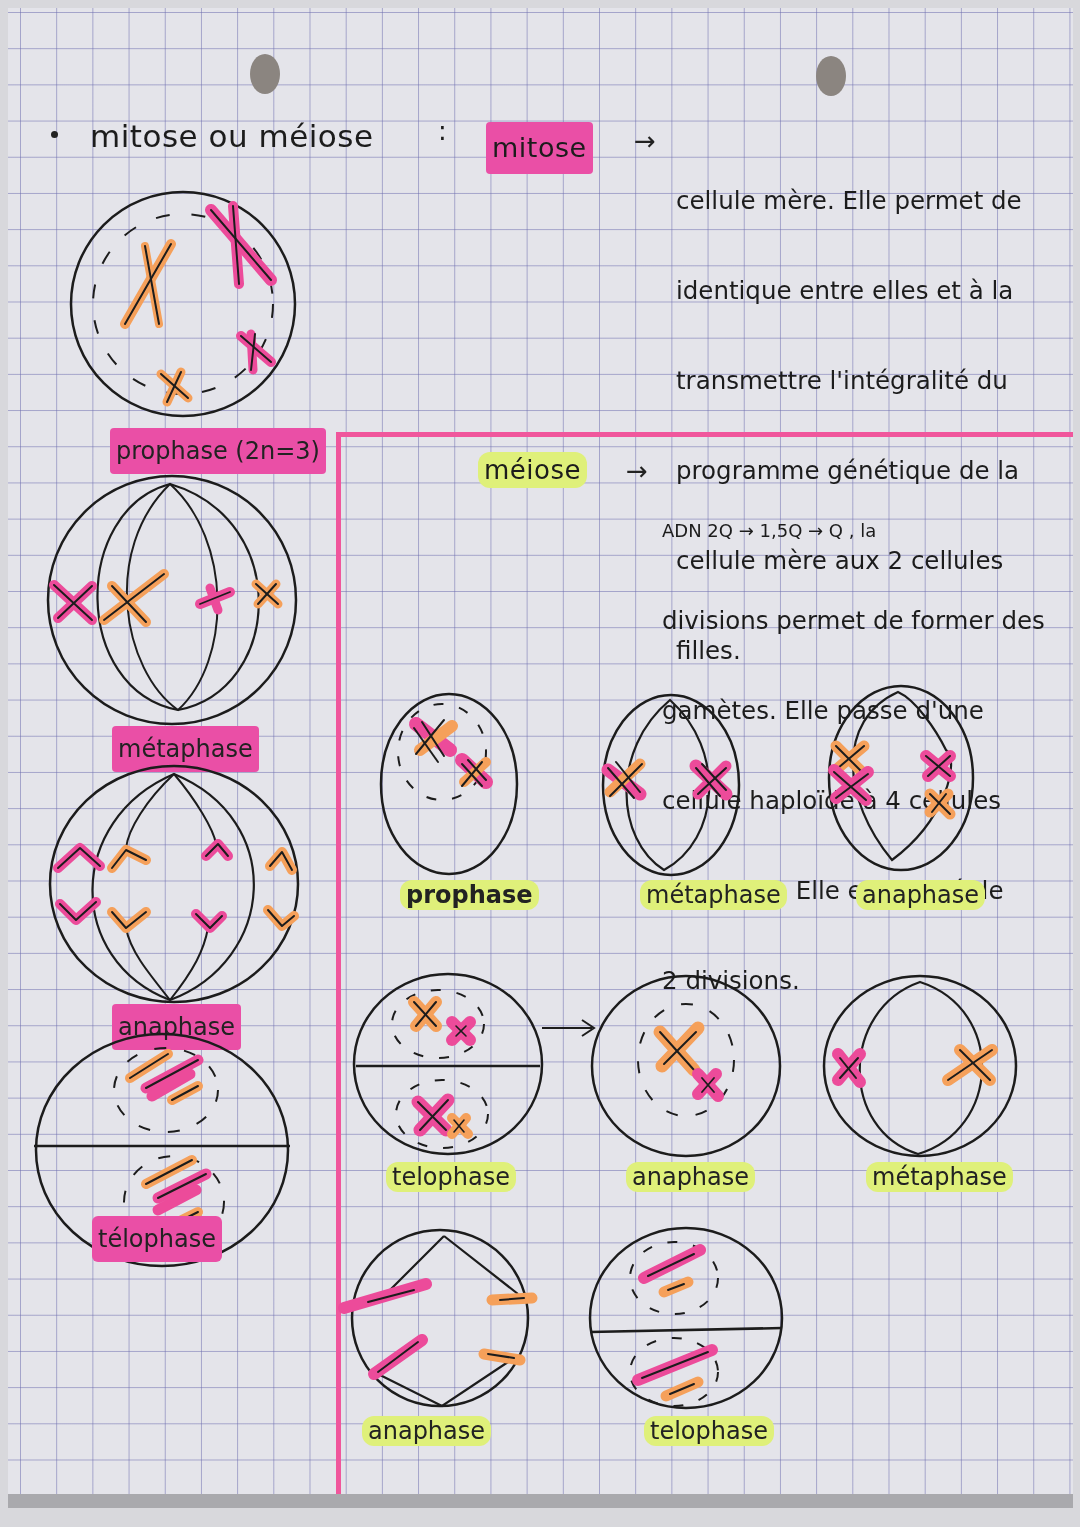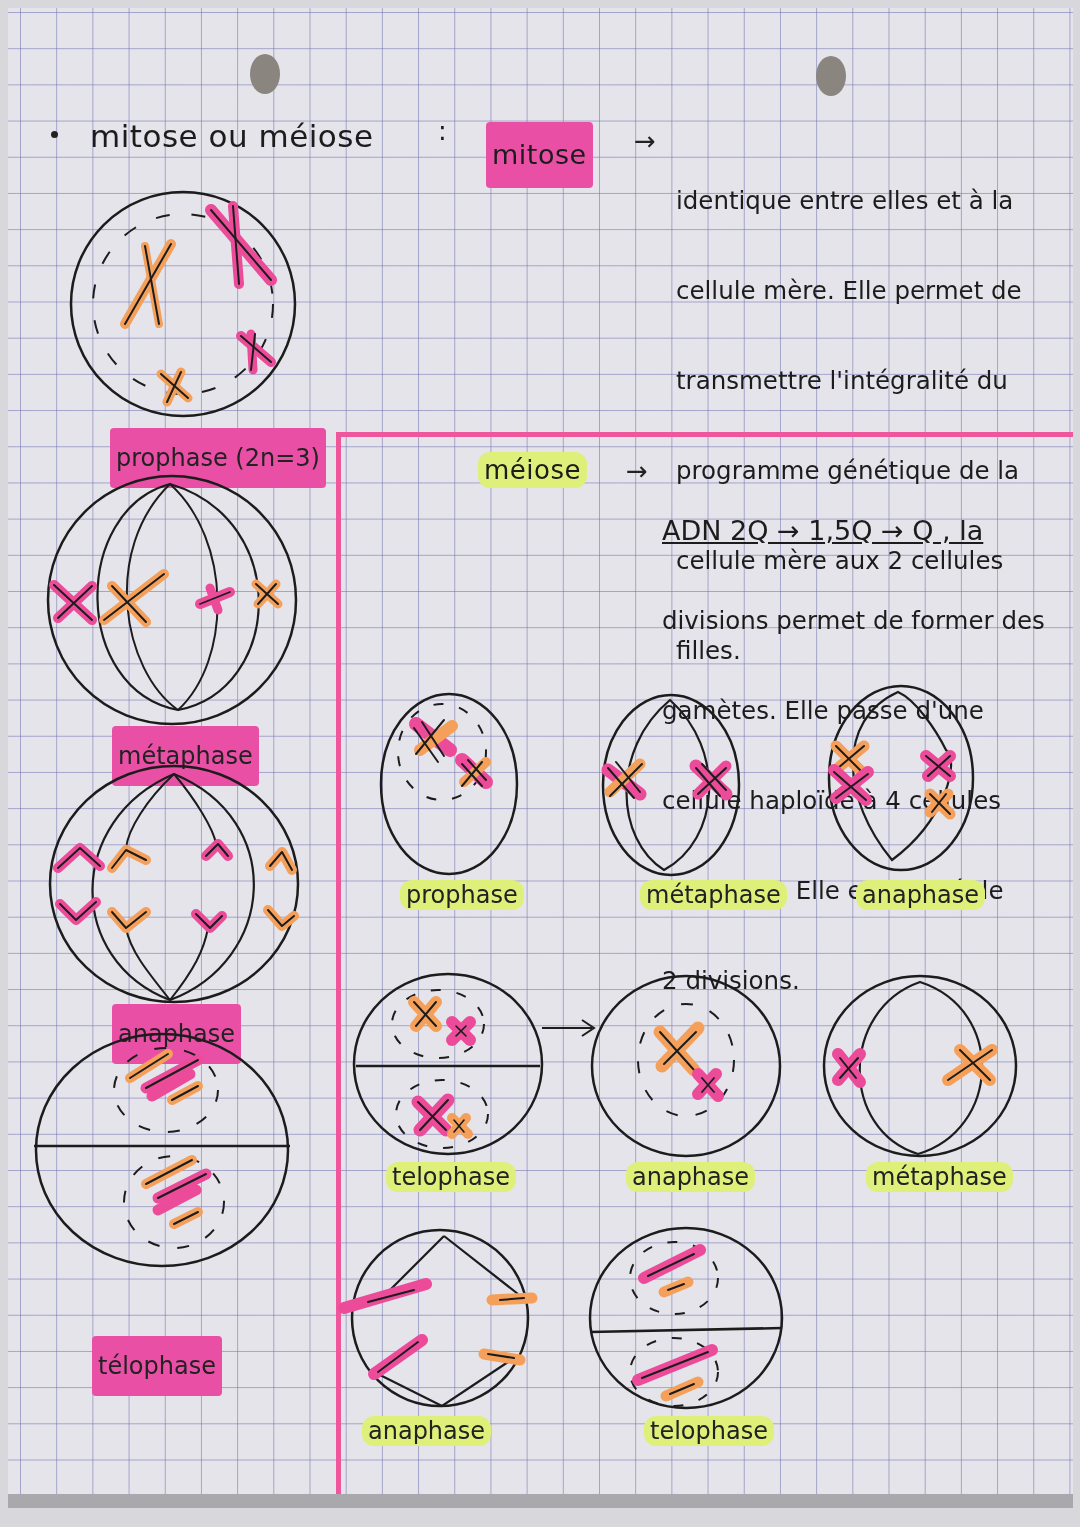--- a/index.html
+++ b/index.html
@@ -23,7 +23,7 @@
   .hw { position:absolute; font-family: "DejaVu Sans", sans-serif; color:#1c1c1c; white-space:nowrap; }
   .title { font-size: 31px; letter-spacing: 0.5px; }
   .bullet { position:absolute; width:7px; height:7px; border-radius:50%; background:#222; }
-  .hl-pink { background:#ea4fa6; border-radius:4px; padding:15px 6px; }
+  .hl-pink { background:#ea4fa6; border-radius:4px; padding:8px 6px; }
   .hl-lime { background:#dff07a; border-radius:12px; padding:0 6px; }
   .arrow { position:absolute; font-size:26px; color:#222; }
   .para { position:absolute; font-size:24.5px; line-height:30px; color:#1c1c1c; white-space:pre; }

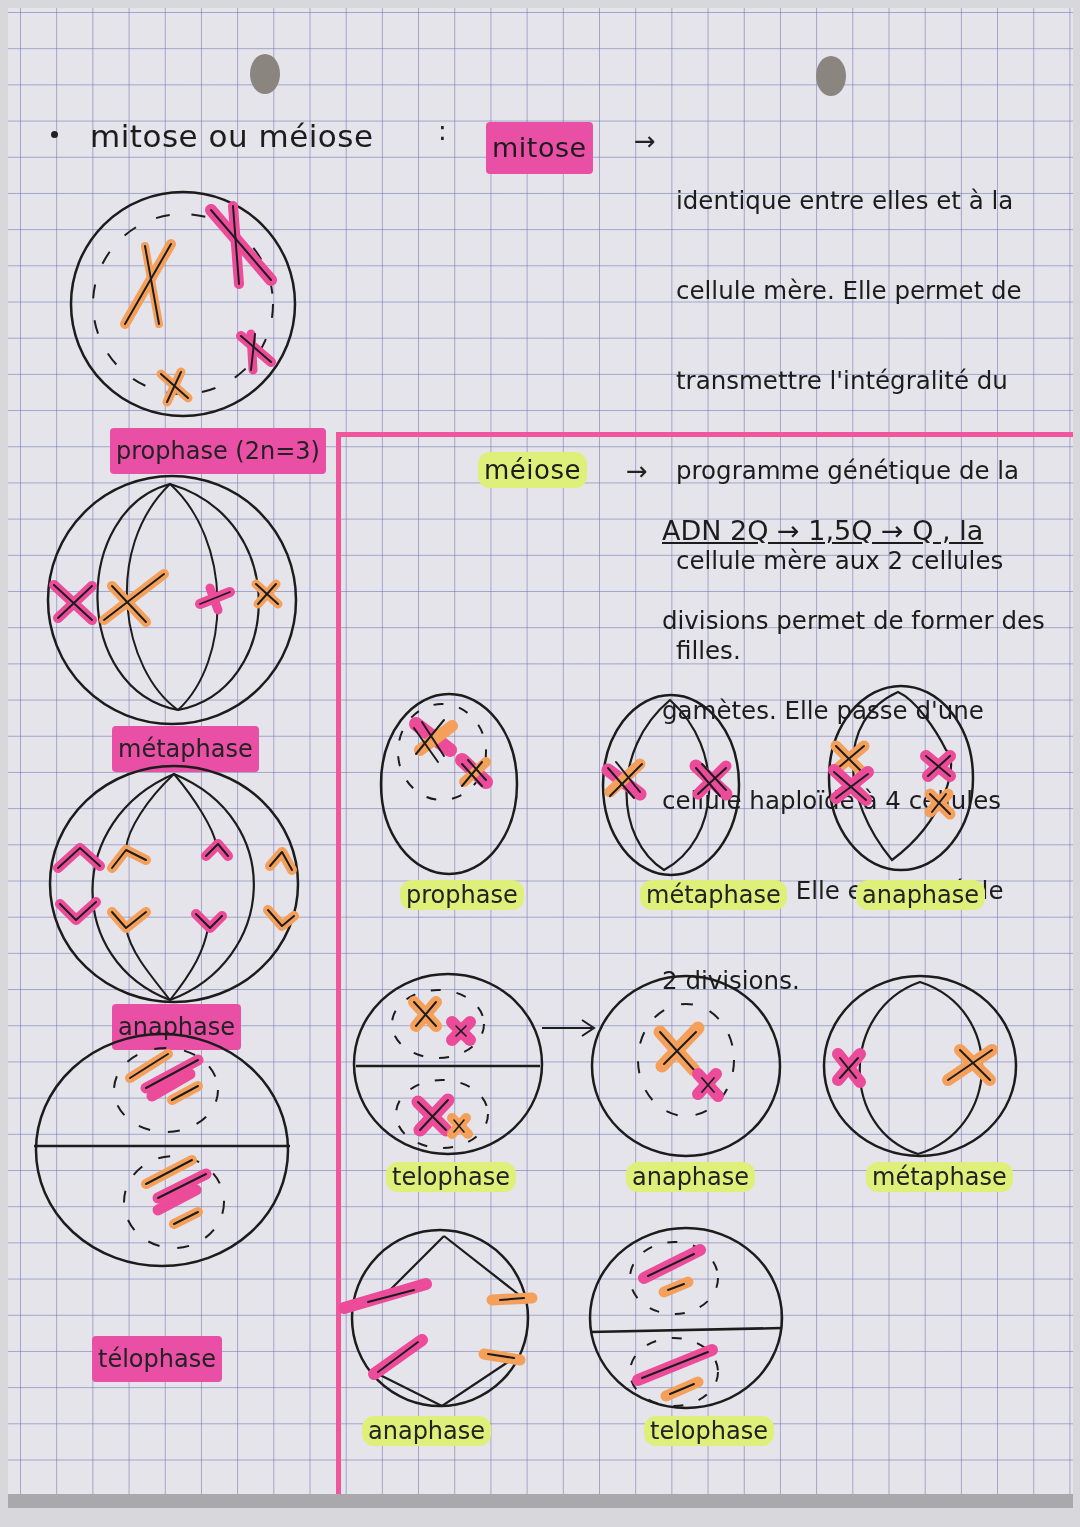--- a/index.html
+++ b/index.html
@@ -46,8 +46,8 @@
   <div class="hw title hl-pink" style="left:478px;top:114px;font-size:27px;line-height:36px;">mitose</div>
   <div class="arrow" style="left:626px;top:118px;">→</div>
   <div class="para" style="left:668px;top:118px;">
+    <div>cellule mère. Elle permet de</div>
     <div>identique entre elles et à la</div>
-    <div>cellule mère. Elle permet de</div>
     <div>transmettre l'intégralité du</div>
     <div>programme génétique de la</div>
     <div>cellule mère aux 2 cellules</div>

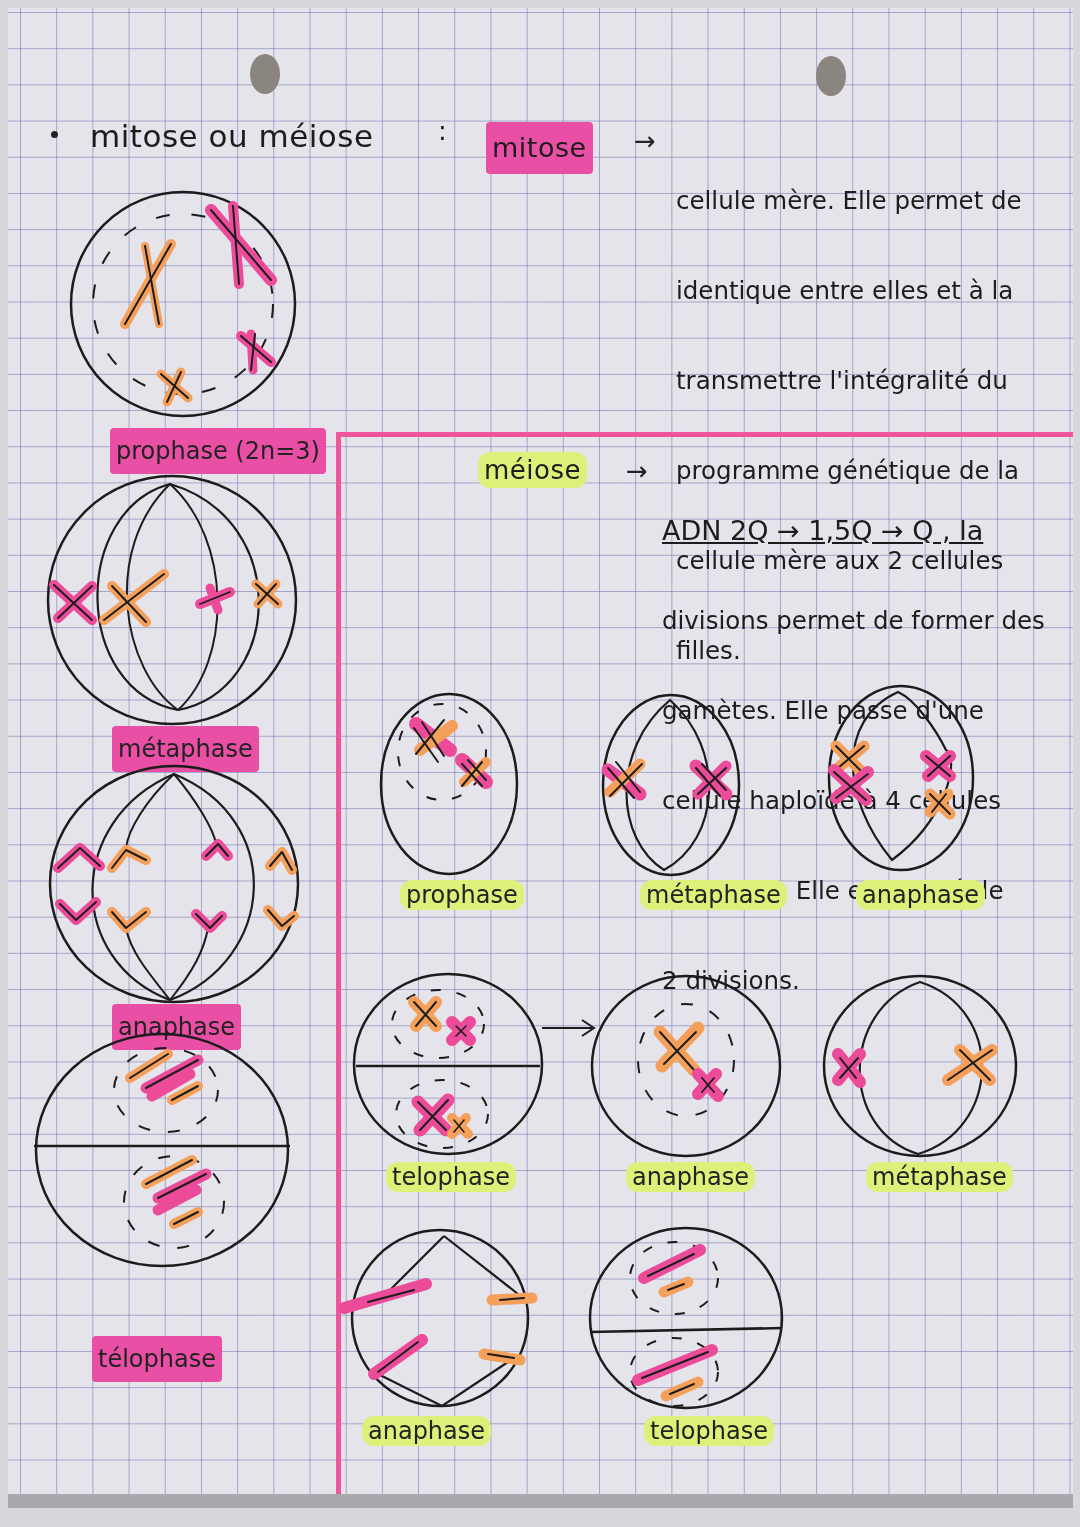--- a/index.html
+++ b/index.html
@@ -60,7 +60,7 @@
   <div class="hw title hl-lime" style="left:470px;top:444px;font-size:26px;line-height:36px;">méiose</div>
   <div class="arrow" style="left:618px;top:448px;">→</div>
   <div class="para" style="left:654px;top:448px;">
-    <div style="font-size:27px;text-decoration:underline;">ADN 2Q → 1,5Q → Q , la</div>
+    <div style="font-size:18px;">ADN 2Q → 1,5Q → Q , la</div>
     <div>divisions permet de former des</div>
     <div>gamètes. Elle passe d'une</div>
     <div>cellule haploïde à 4 cellules</div>

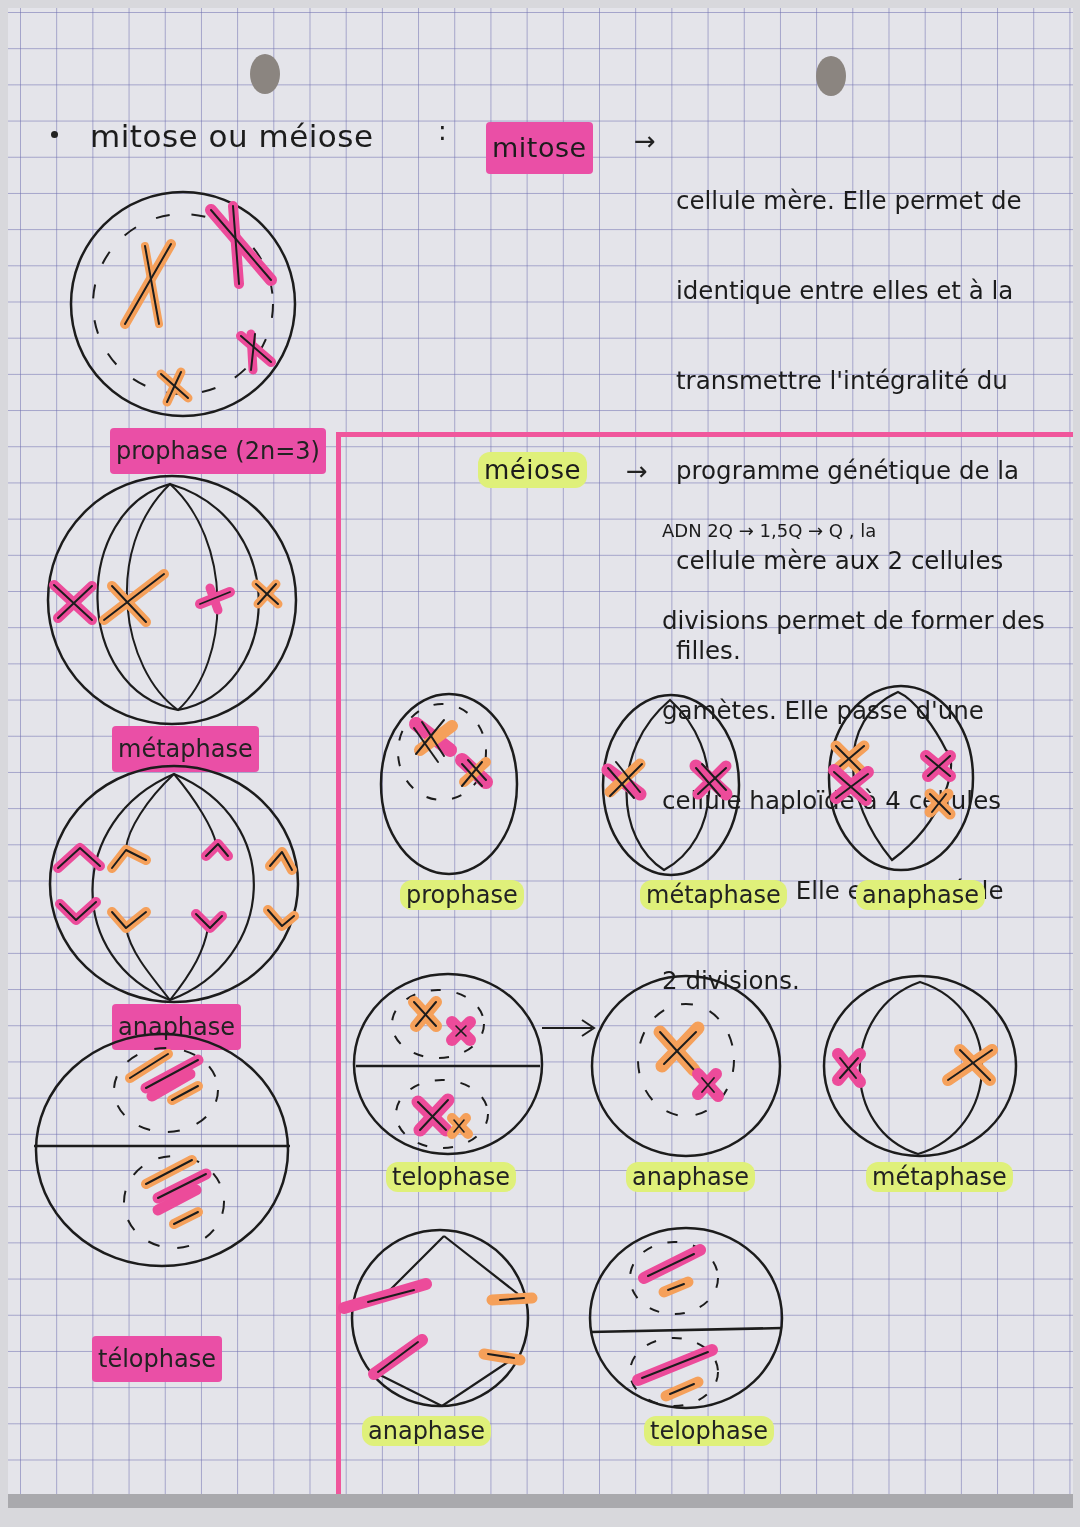--- a/index.html
+++ b/index.html
@@ -186,7 +186,7 @@
       <line x1="84" y1="96" x2="104" y2="72" stroke="#1c1c1c" stroke-width="2"></line>
     </g>
   </svg>
-  <div class="label hl-lime" style="left:392px;top:872px;">prophase</div>
+  <div class="label hl-lime" style="left:392px;top:872px;font-weight:bold;">prophase</div>
 
   <svg class="cell" style="left:592px;top:682px;" width="142" height="190" viewBox="0 0 142 190">
     <ellipse cx="71" cy="95" rx="68" ry="90" fill="none" stroke="#1c1c1c" stroke-width="2.5"></ellipse>

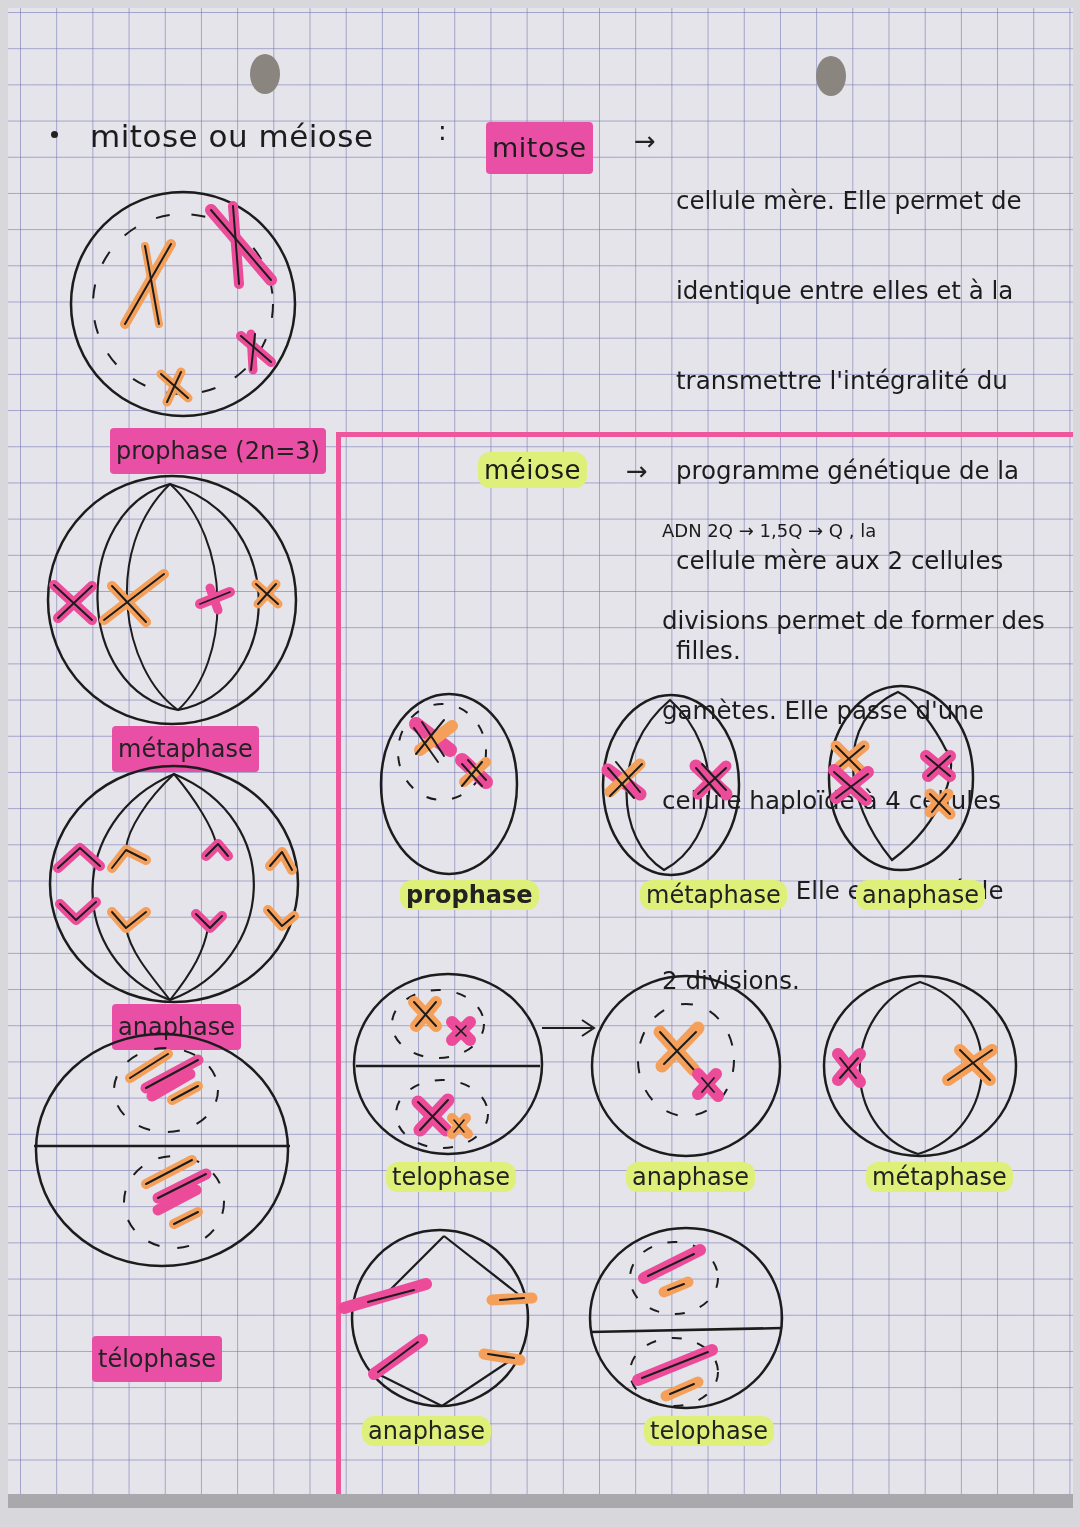--- a/index.html
+++ b/index.html
@@ -168,7 +168,7 @@
       <line x1="146" y1="194" x2="170" y2="182" stroke="#1c1c1c" stroke-width="2"></line>
     </g>
   </svg>
-  <div class="label hl-pink" style="left:84px;top:1328px;">télophase</div>
+  <div class="label hl-pink" style="left:84px;top:1208px;border-radius:6px;">télophase</div>
 
   <svg class="cell" style="left:370px;top:682px;" width="142" height="188" viewBox="0 0 142 188">
     <ellipse cx="71" cy="94" rx="68" ry="90" fill="none" stroke="#1c1c1c" stroke-width="2.5"></ellipse>

